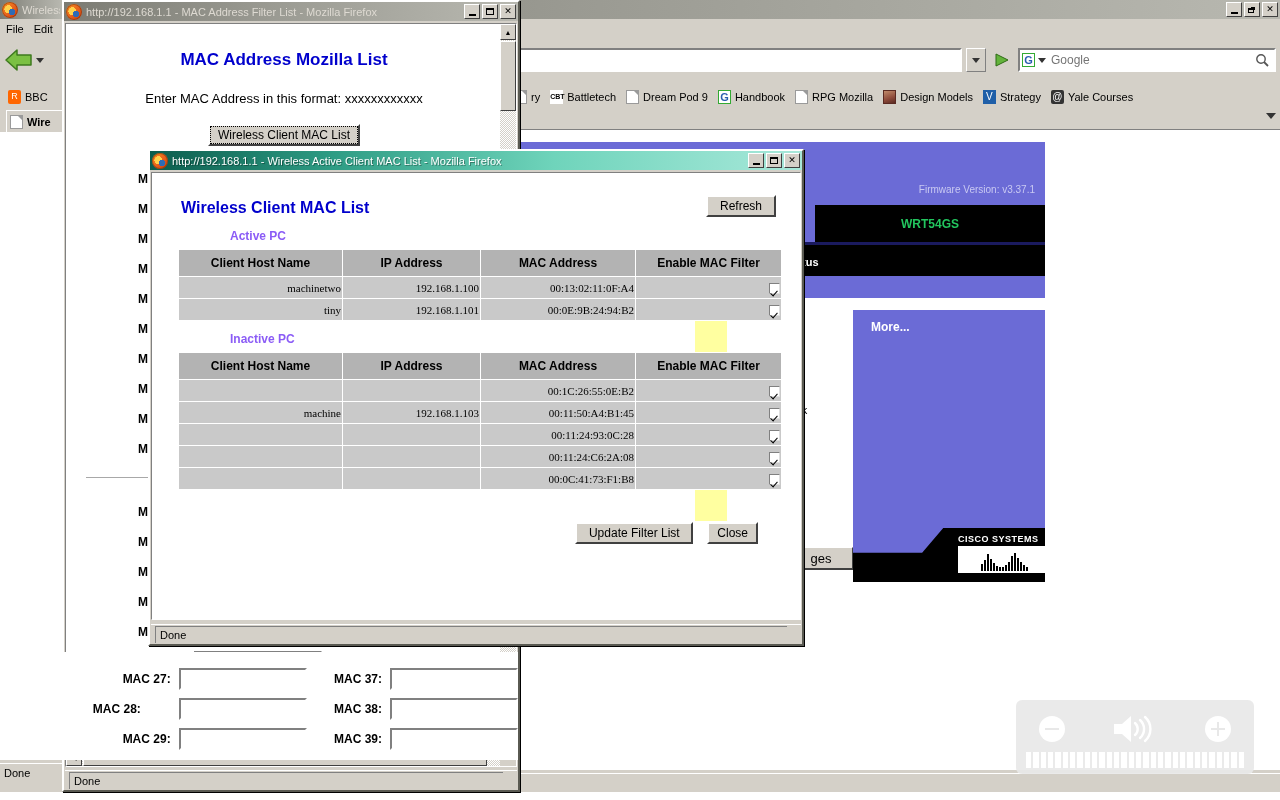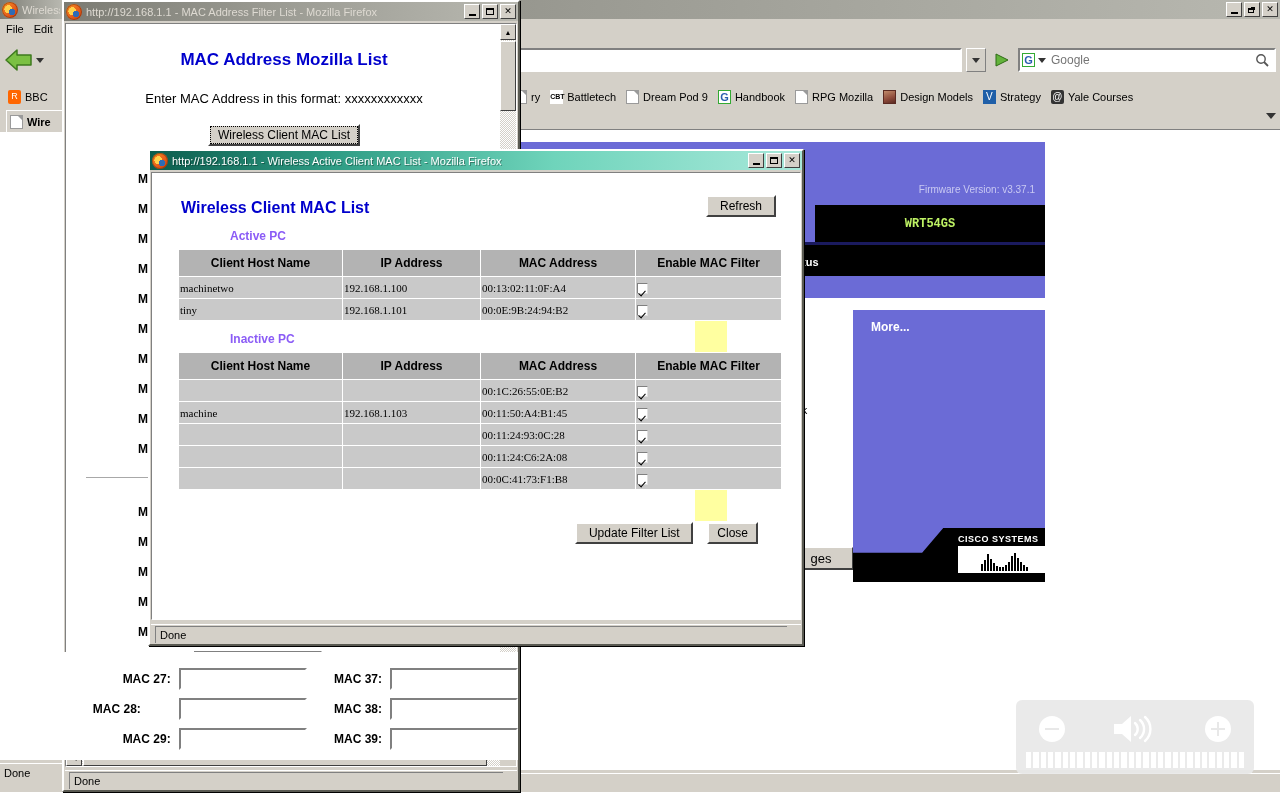--- a/index.html
+++ b/index.html
@@ -343,8 +343,8 @@
           <div style="position:absolute; left:0; top:0; width:295px; height:37px; background:#6b6bd6;
                       color:#fff; font-weight:bold; font-size:15px; display:flex; align-items:center;
                       justify-content:flex-end; padding-right:10px;">with SpeedBooster</div>
-          <div style="position:absolute; left:295px; top:0; width:230px; height:37px; color:#bef264;
-                      font-weight:bold; font-size:12px; display:flex; align-items:center; justify-content:center;font-family:Liberation Mono, monospace;">WRT54GS</div>
+          <div style="position:absolute; left:295px; top:0; width:230px; height:37px; color:#22c55e;
+                      font-weight:bold; font-size:12px; display:flex; align-items:center; justify-content:center;">WRT54GS</div>
         </div>
 
         <div class="rt-black" style="position:absolute; left:0; top:100px; width:525px; height:34px; border-top:3px solid #1a1a5e;">

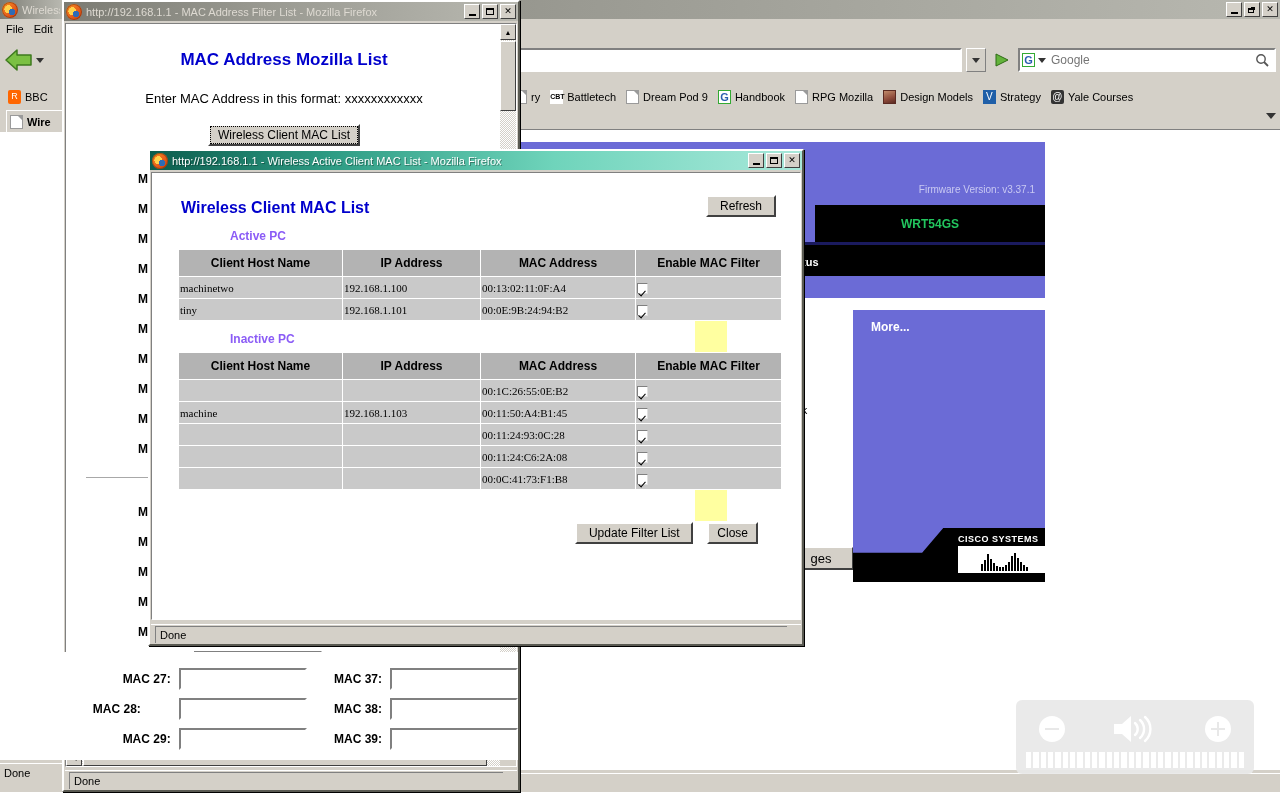--- a/index.html
+++ b/index.html
@@ -194,7 +194,7 @@
   }
   table.mactbl td {
     background:#c9c9c9; height:22px; border:1px solid #ffffff;
-    font-size:11px; text-align:left; color:#000;
+    font-size:11px; text-align:right; color:#000;
     font-family:"Liberation Serif", serif;
   }
   .chk {

